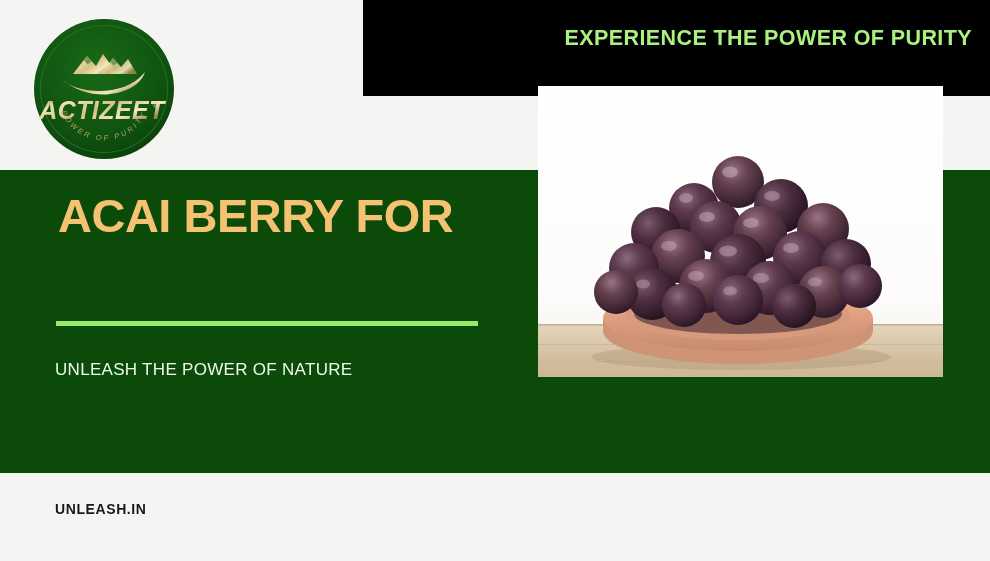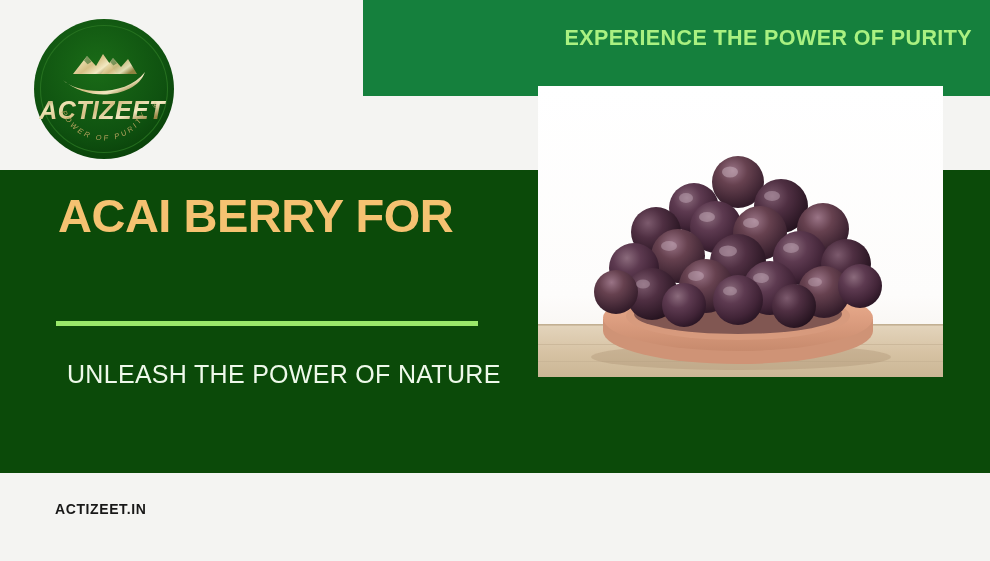--- a/index.html
+++ b/index.html
@@ -25,7 +25,7 @@
     top: 0px;
     width: 627px;
     height: 96px;
-    background: #15803d;
+    background: #000000;
   }
   .header-bar-text {
     position: absolute;

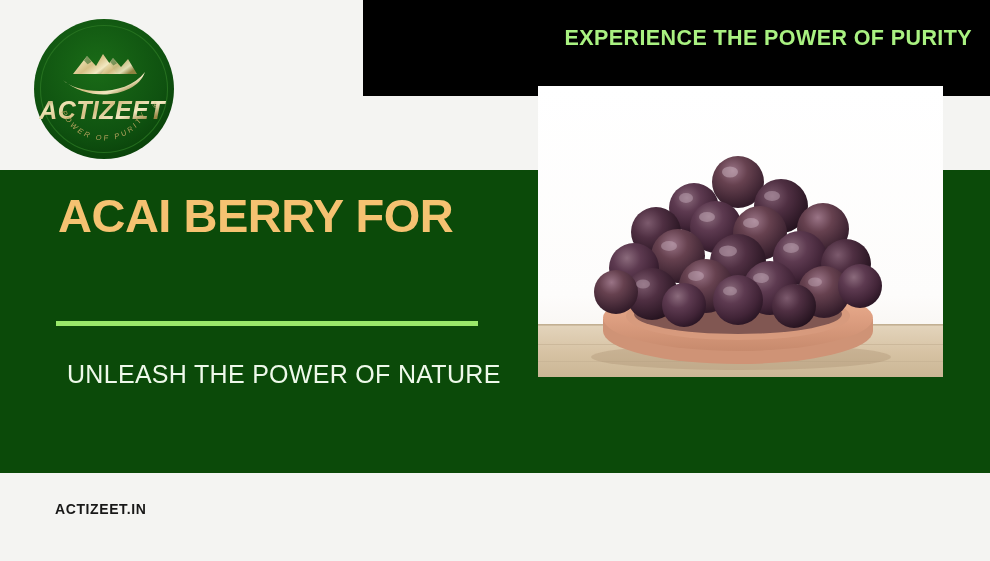--- a/index.html
+++ b/index.html
@@ -78,12 +78,11 @@
     left: 55px;
     top: 190px;
     color: #eef9ea;
-    font-size: 25px;
+    font-size: 17px;
     font-weight: normal;
     letter-spacing: 0.3px;
     text-transform: uppercase;
     white-space: nowrap;
-    margin-left: 12px;
   }
 
   

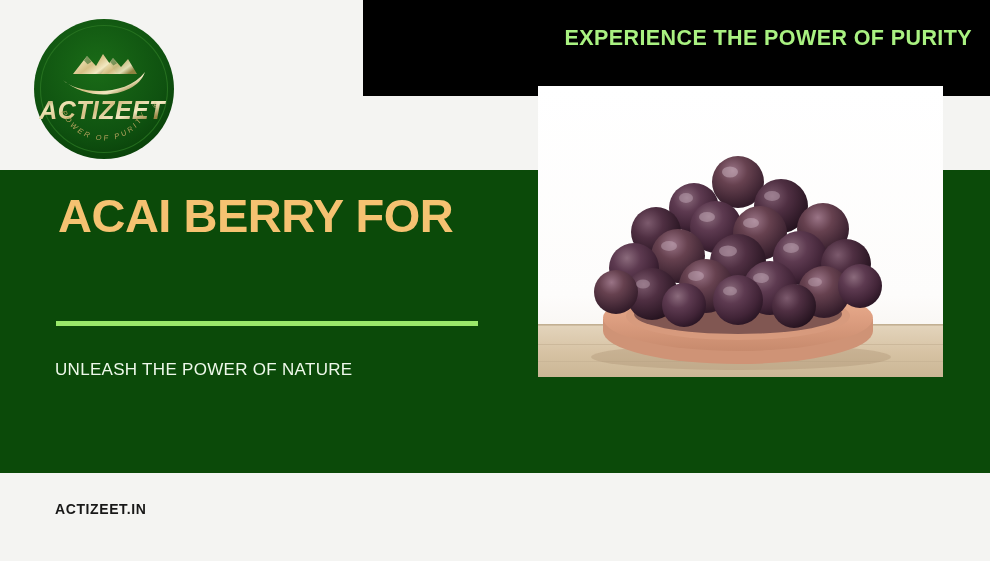--- a/index.html
+++ b/index.html
@@ -270,7 +270,7 @@
     </svg>
   </div>
 
-  <div class="footer-url">ACTIZEET.IN</div>
+  <div class="footer-url">UNLEASH.IN</div>
 
 </div>
 

